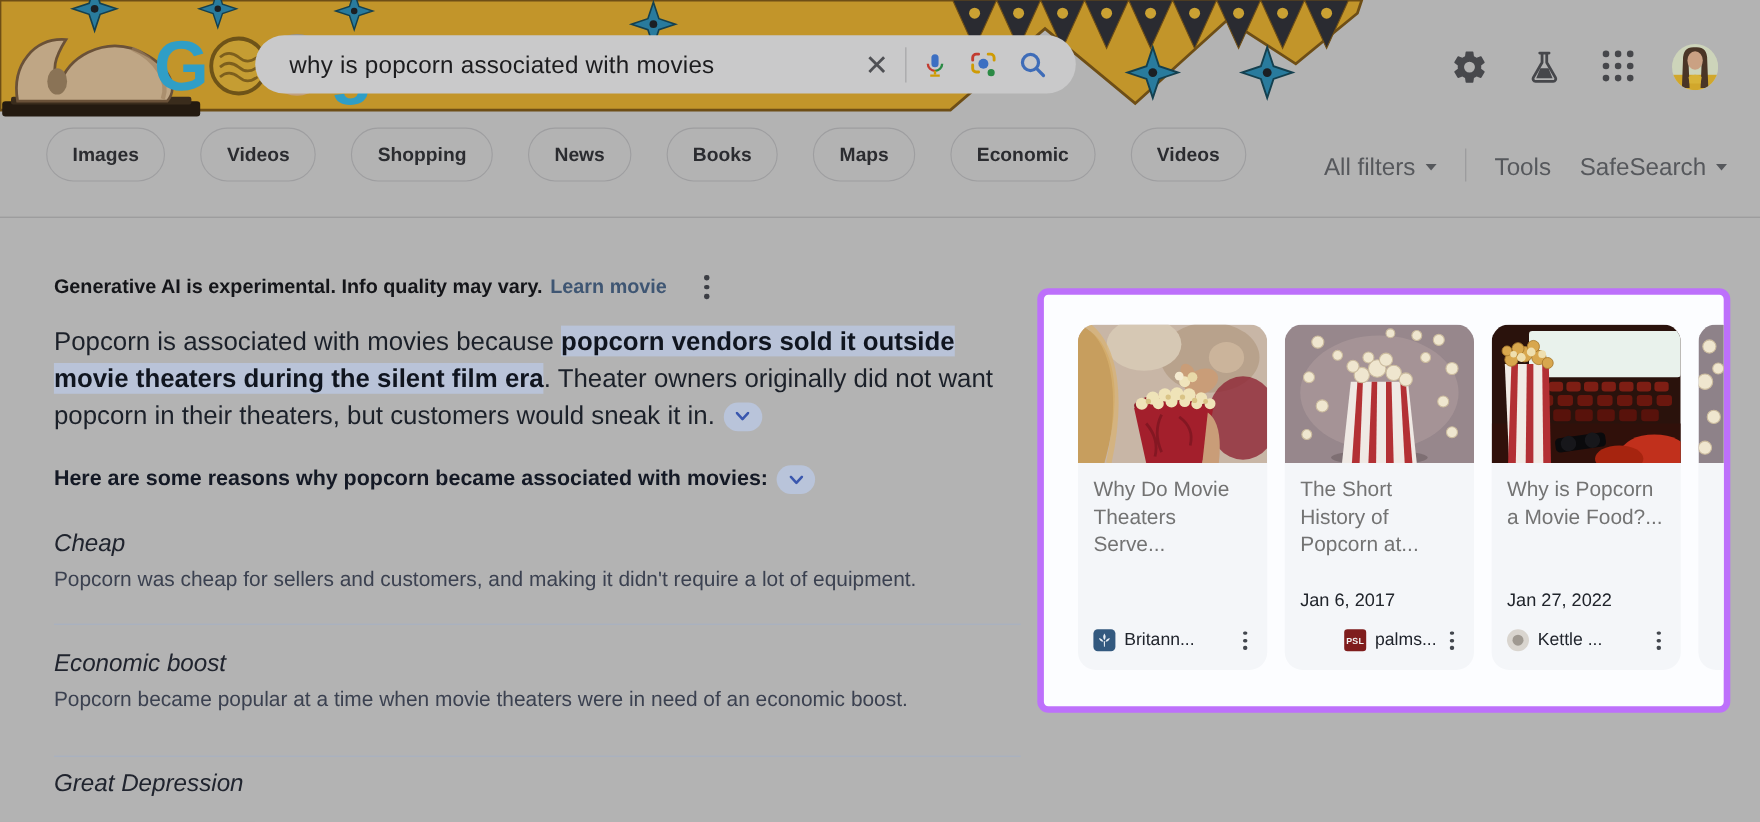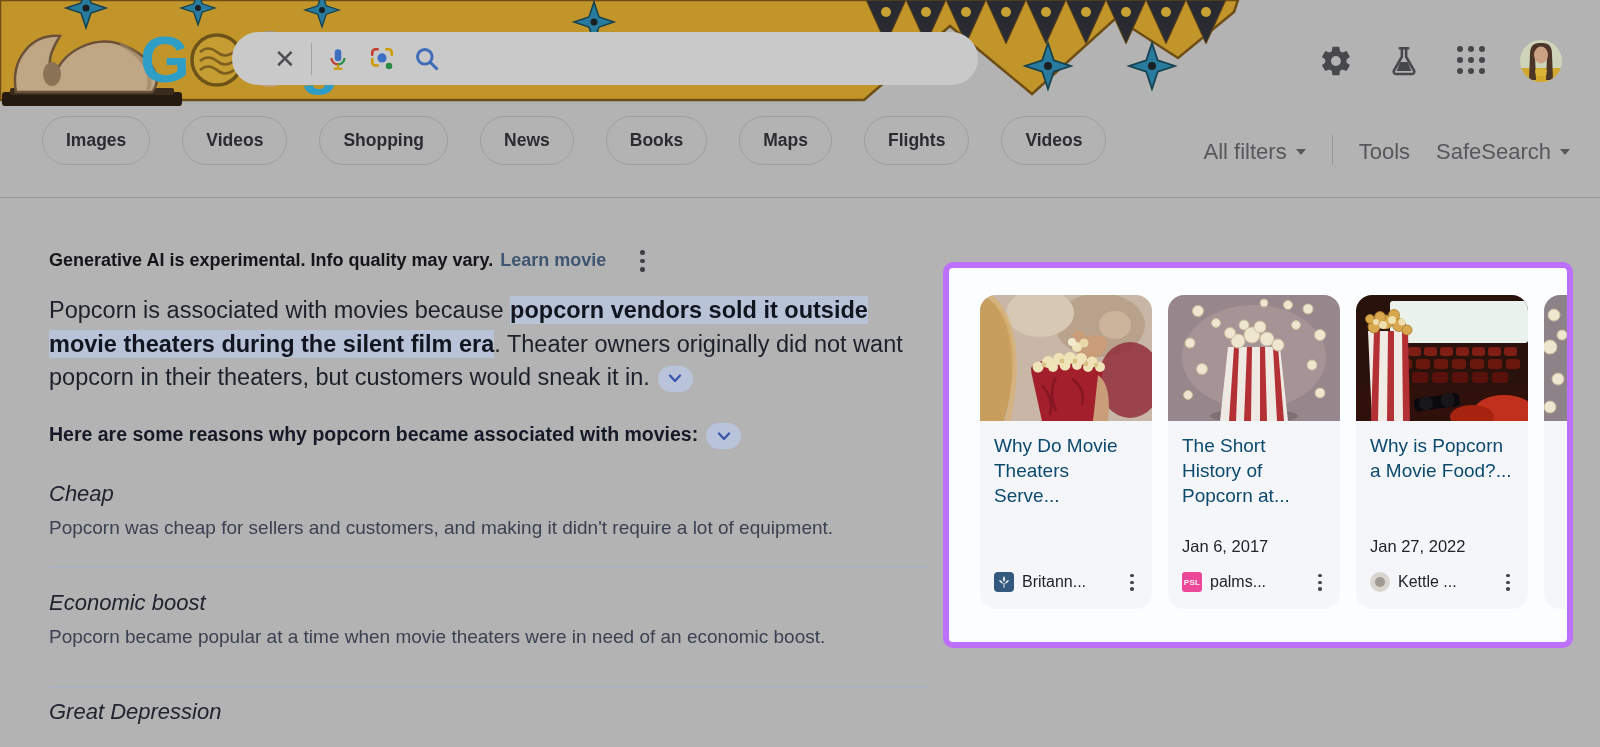--- a/index.html
+++ b/index.html
@@ -159,6 +159,7 @@
 </div>
 
 <div class="searchbar">
+  <input class="query" readonly="" value="why is popcorn associated with movies" style="">
   <div class="sb-ico">
       <span class="clear-x">✕</span>
     </div>

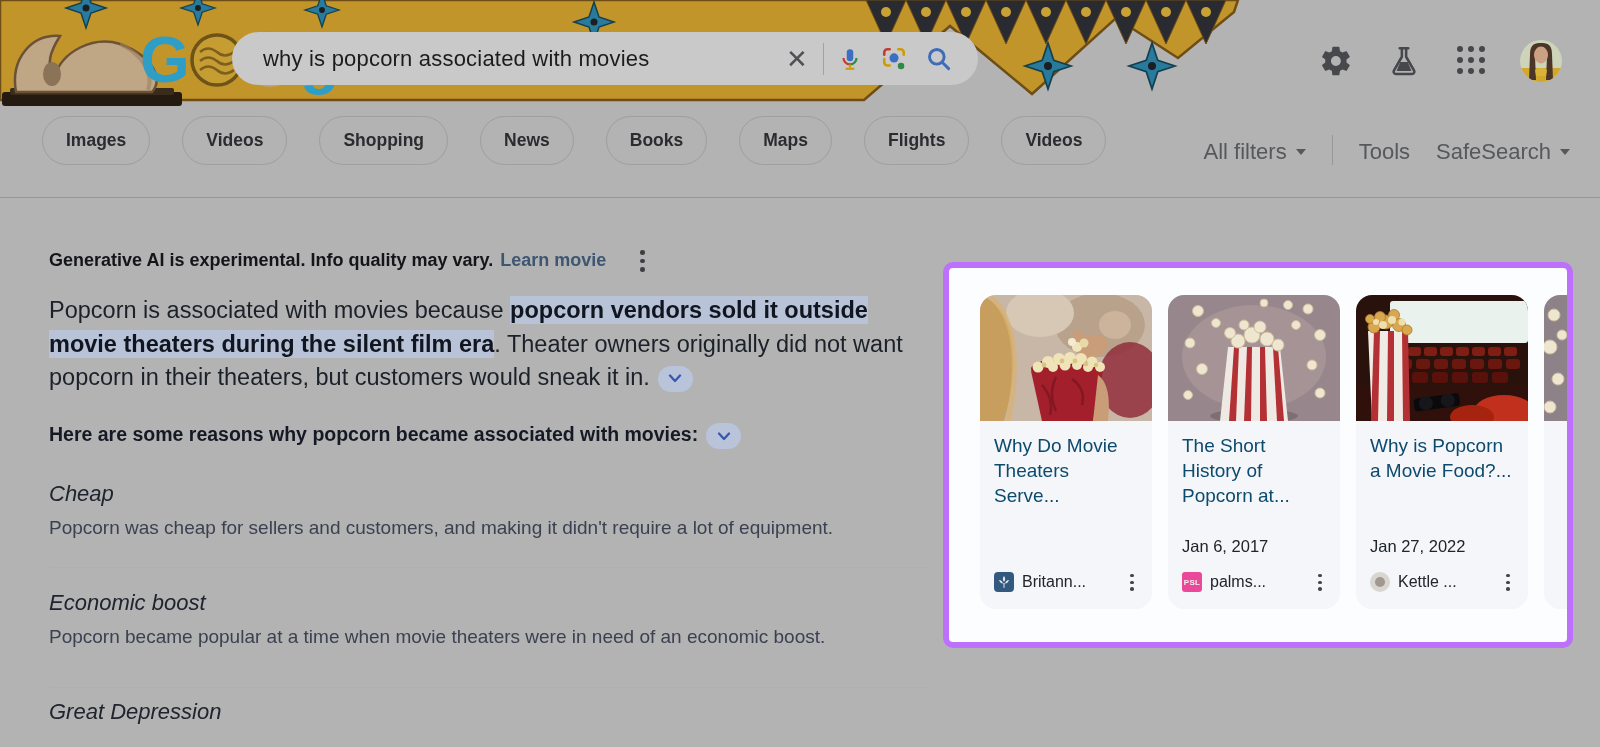--- a/index.html
+++ b/index.html
@@ -233,7 +233,7 @@
   <div class="chip">News</div>
   <div class="chip">Books</div>
   <div class="chip">Maps</div>
-  <div class="chip">Flights</div>
+  <div class="chip">Economic</div>
   <div class="chip">Videos</div>
 </div>
 

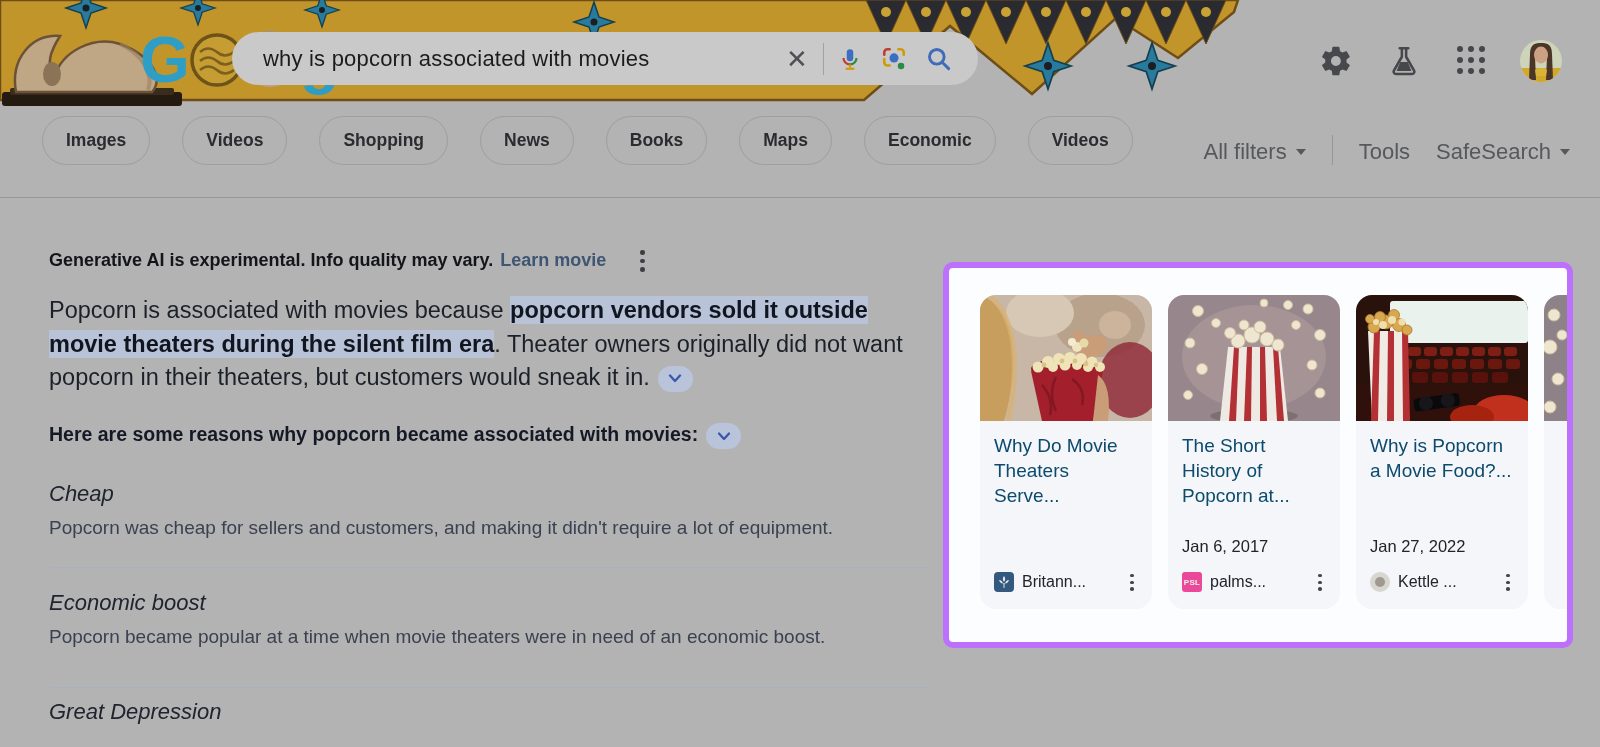--- a/index.html
+++ b/index.html
@@ -66,7 +66,7 @@
   }
   .card-img { width:172px; height:126px; flex-shrink:0; }
   .card-body { flex:1; display:flex; flex-direction:column; padding:12px 14px 14px 14px; }
-  .card-title { font-size:19px; line-height:25px; color:#0c4a6e; font-weight:500; }
+  .card-title { font-size:19px; line-height:25px; color:#737373; font-weight:500; }
   .card-bottom { margin-top:auto; }
   .card-date { font-size:16.5px; color:#20242b; margin-bottom:14px; }
   .card-src { display:flex; align-items:center; gap:8px; }

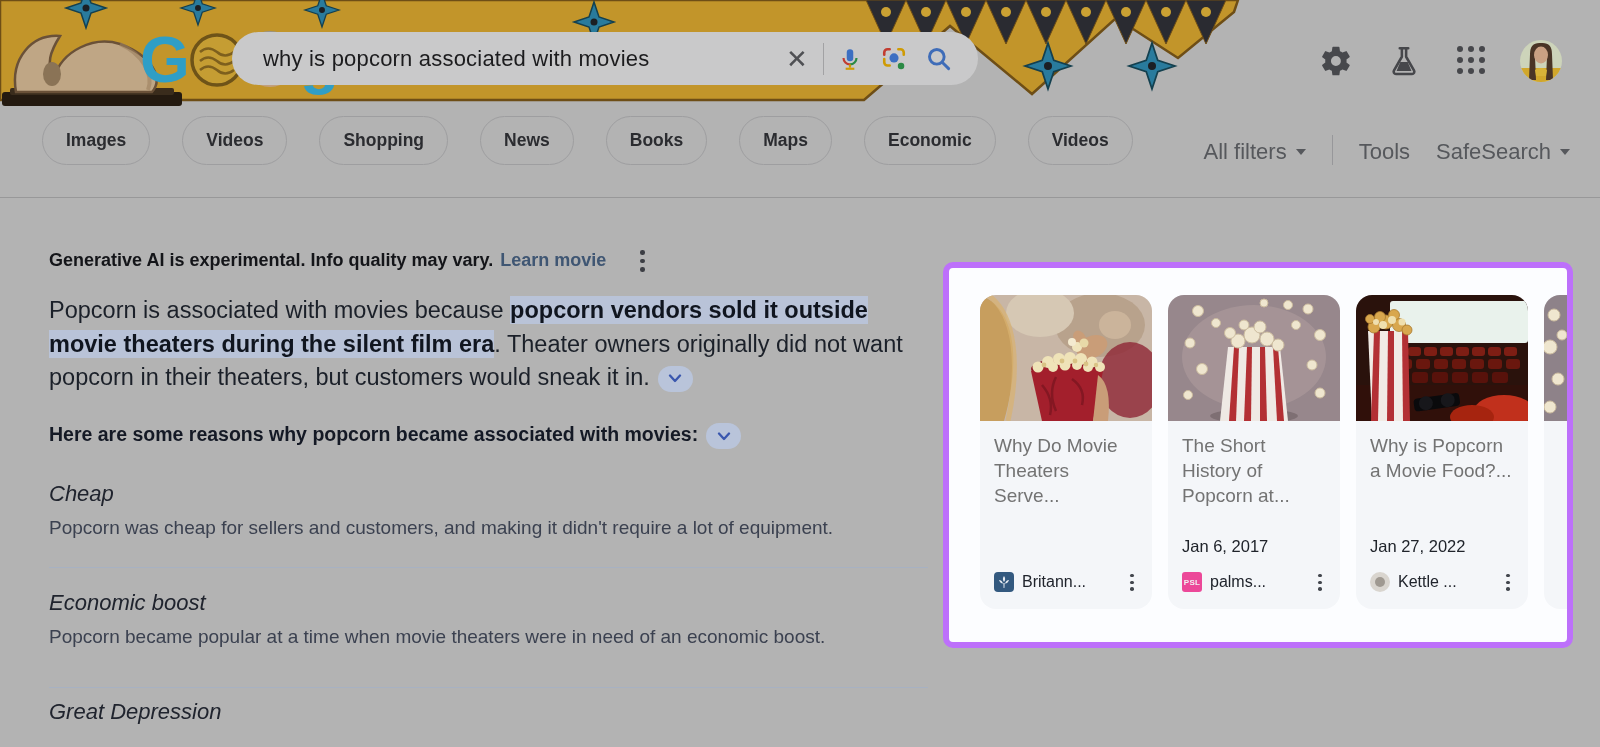--- a/index.html
+++ b/index.html
@@ -75,7 +75,7 @@
   .card-kebab i { width:3.6px; height:3.6px; border-radius:50%; background:#43474e; }
   .favicon { width:20px; height:20px; flex-shrink:0; display:flex; align-items:center; justify-content:center; }
   .fav-brit { background:#33597f; border-radius:4px; }
-  .fav-psl { background:#ec4899; border-radius:3px; color:#f2f2f2; font-size:8px; font-weight:bold; letter-spacing:.3px; }
+  .fav-psl { background:#7f1d1d; border-radius:3px; color:#f2f2f2; font-size:8px; font-weight:bold; letter-spacing:.3px;margin-left:40px; }
   .fav-kettle { background:#d9d5cf; border-radius:50%; }
   .fav-kettle i { width:10px; height:10px; border-radius:50%; background:#8b847c; opacity:.75; }
 </style>

